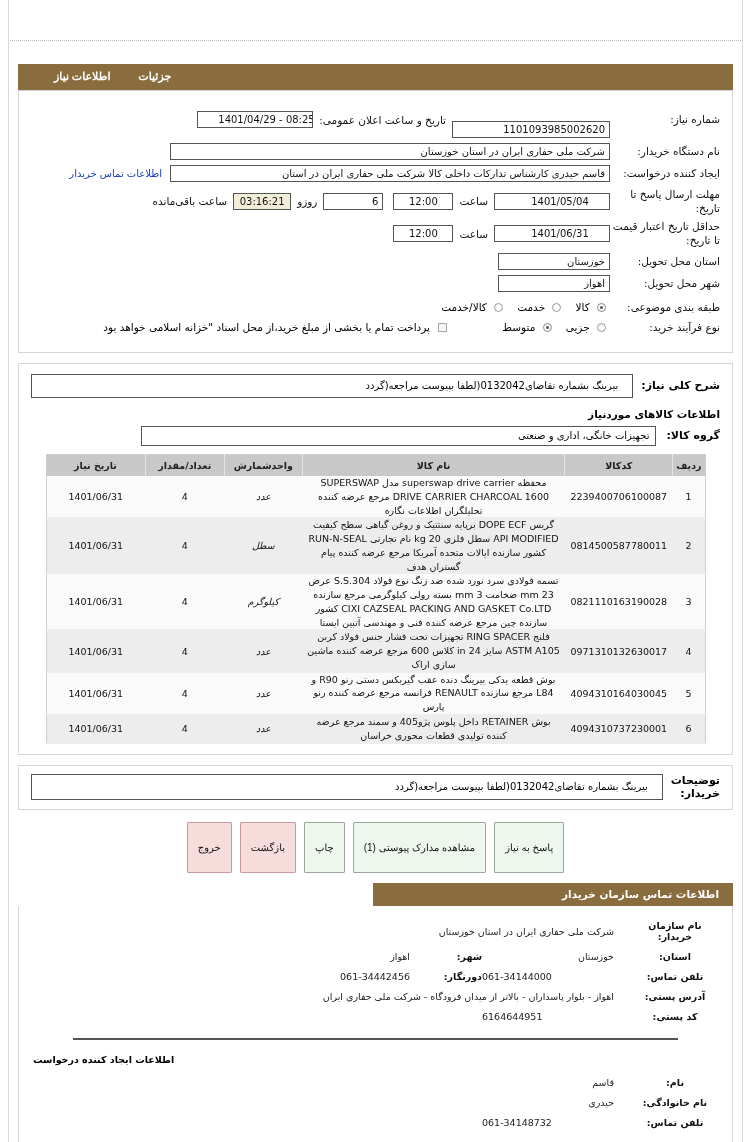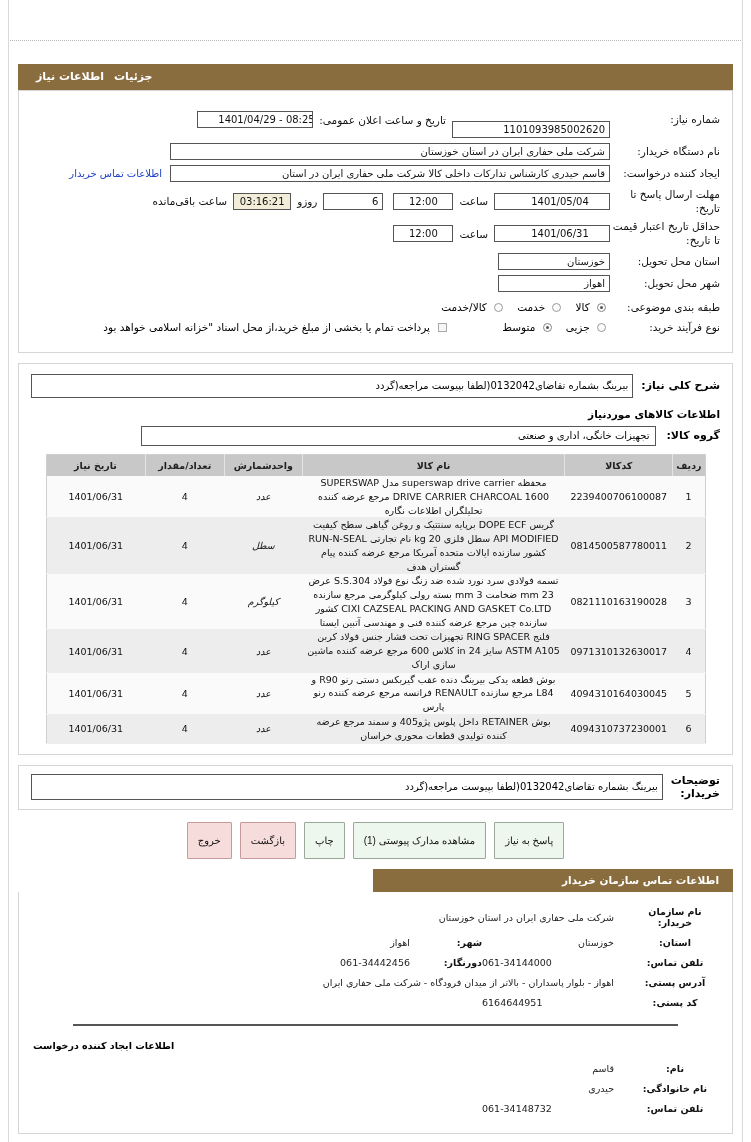--- a/index.html
+++ b/index.html
@@ -44,7 +44,7 @@
     margin: 12px 0 0 0;
     letter-spacing: 0.2px;
   }
-  .sec-header span { margin-left: 6px; }
+  .sec-header span { margin-left: 24px; font-family: Liberation Serif, serif; }
 
   
   .panel {

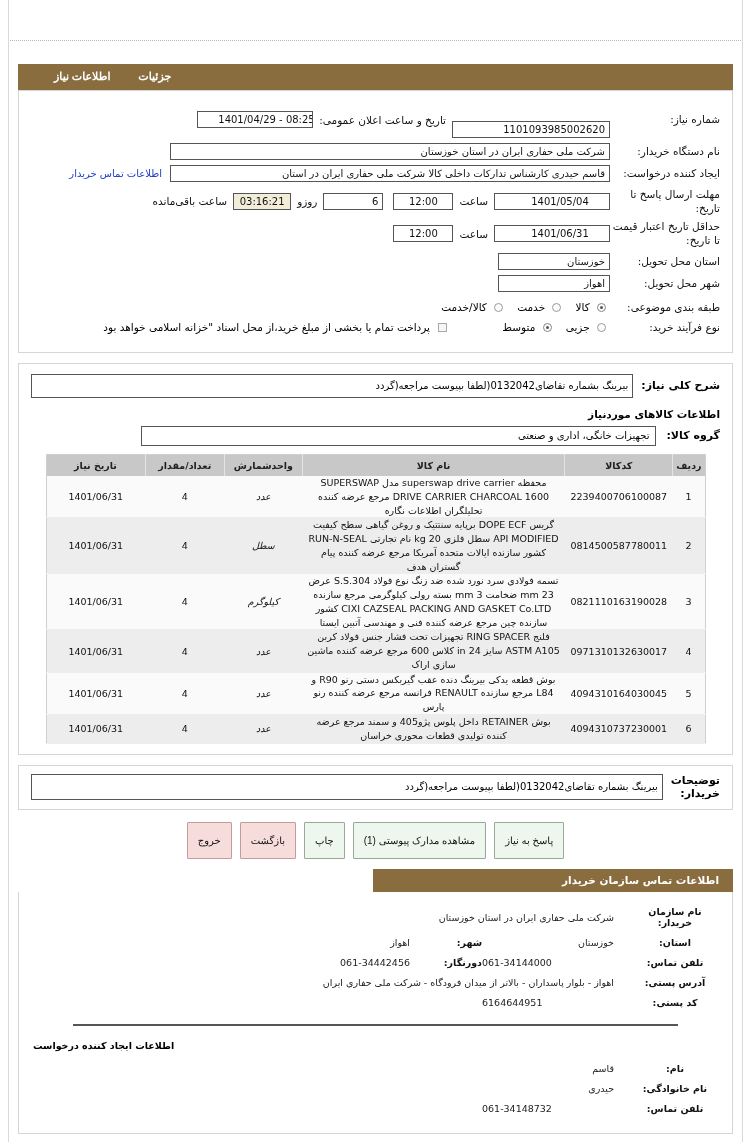--- a/index.html
+++ b/index.html
@@ -141,7 +141,7 @@
   .desc-box {
     border:1px solid #555; background:#fff;
     height:24px; line-height:22px;
-    font-size:10px; padding:0 4px;
+    font-size:10px; padding:0 14px;
     flex:1; text-align:right; overflow:hidden; white-space:nowrap;
   }
   .subhead { font-weight:bold; font-size:10.5px; margin:10px 0 6px 0; }

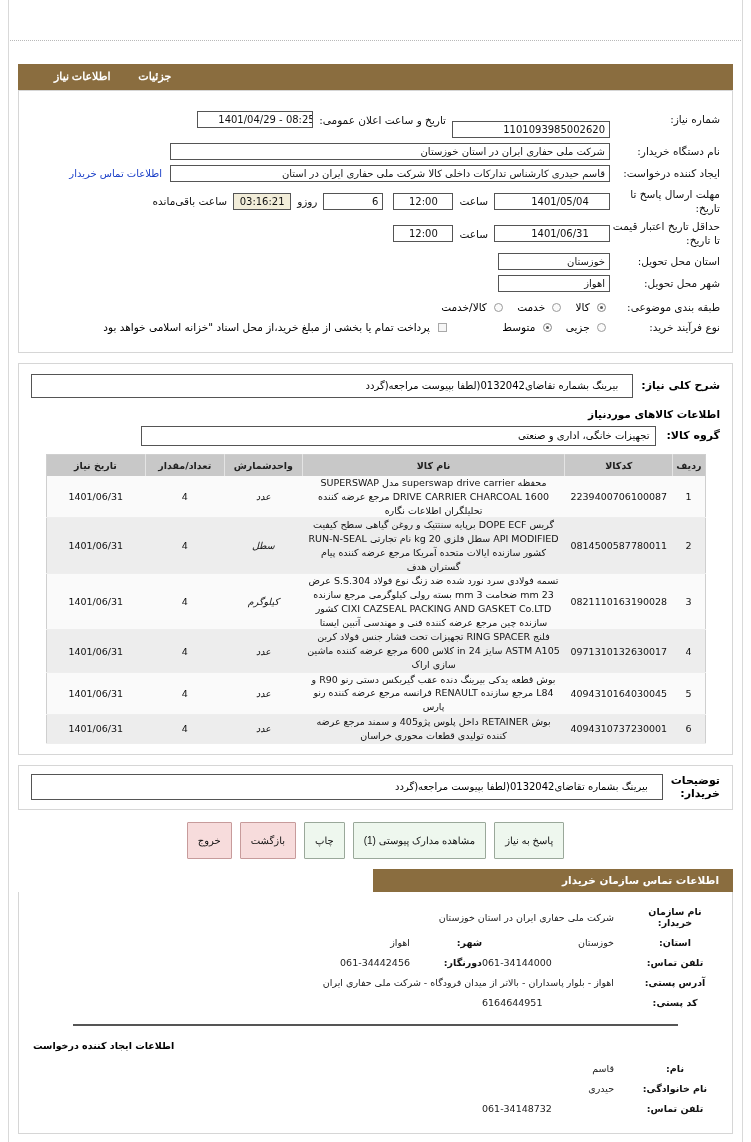--- a/index.html
+++ b/index.html
@@ -204,7 +204,7 @@
     border:1px solid #9aa89a;
     background:#eef7ee;
     font-size:10px; color:#111;
-    padding:12px 10px; cursor:pointer;
+    padding:19px 10px; cursor:pointer;
     white-space:nowrap; border-radius:1px;
   }
   .btn.danger { background:#f7dcdc; border-color:#c79b9b; }

